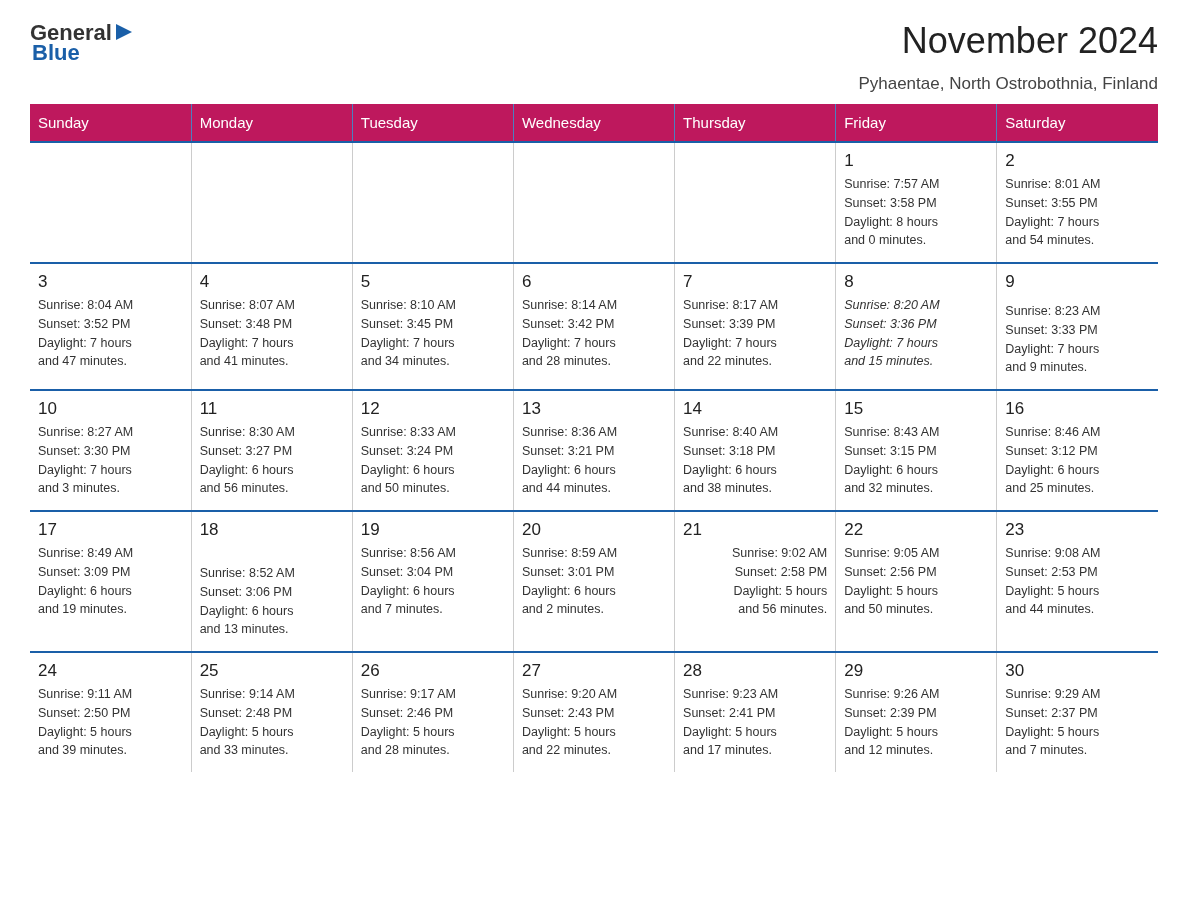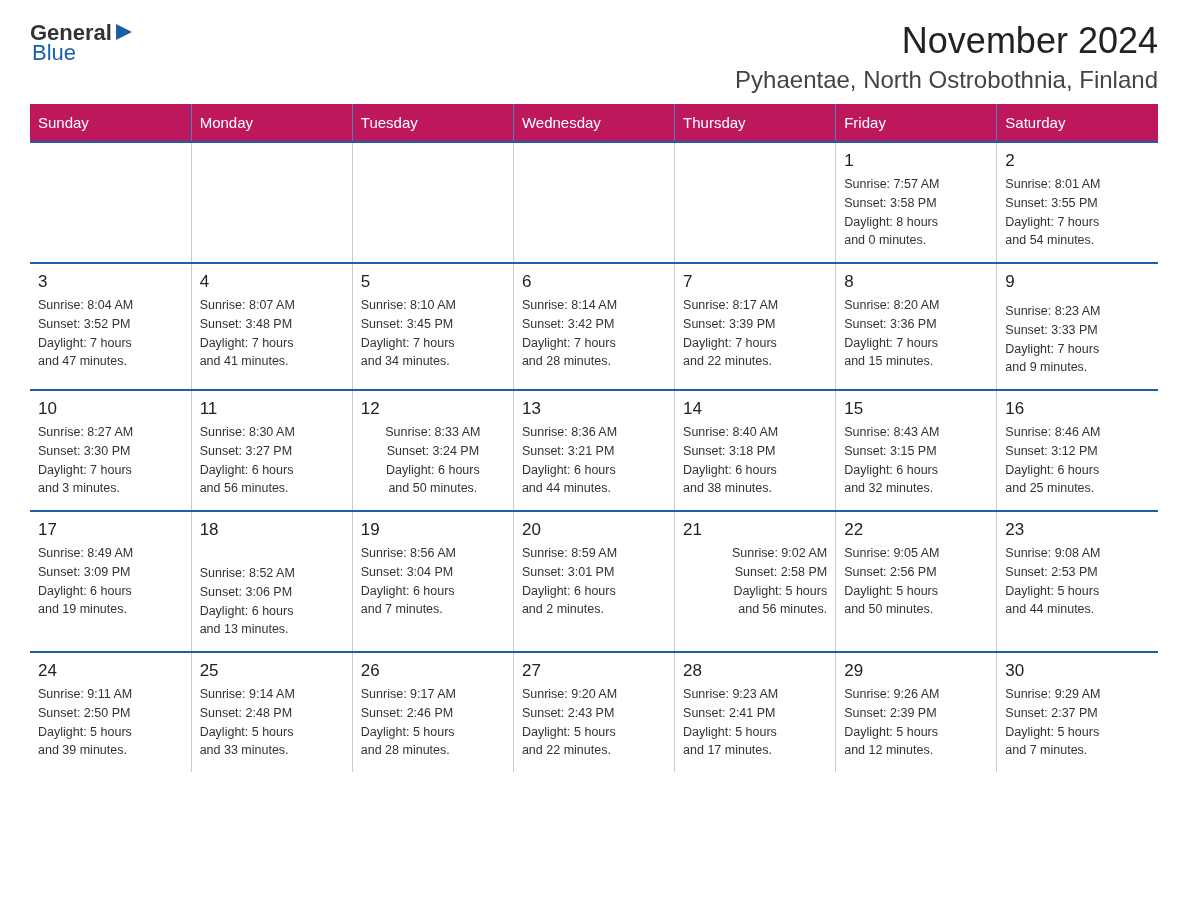--- a/index.html
+++ b/index.html
@@ -28,7 +28,7 @@
     }
     .logo-blue {
       font-size: 22px;
-      font-weight: normal;
+      font-weight: bold;
       color: #1a5fa8;
     }
     .title-area {

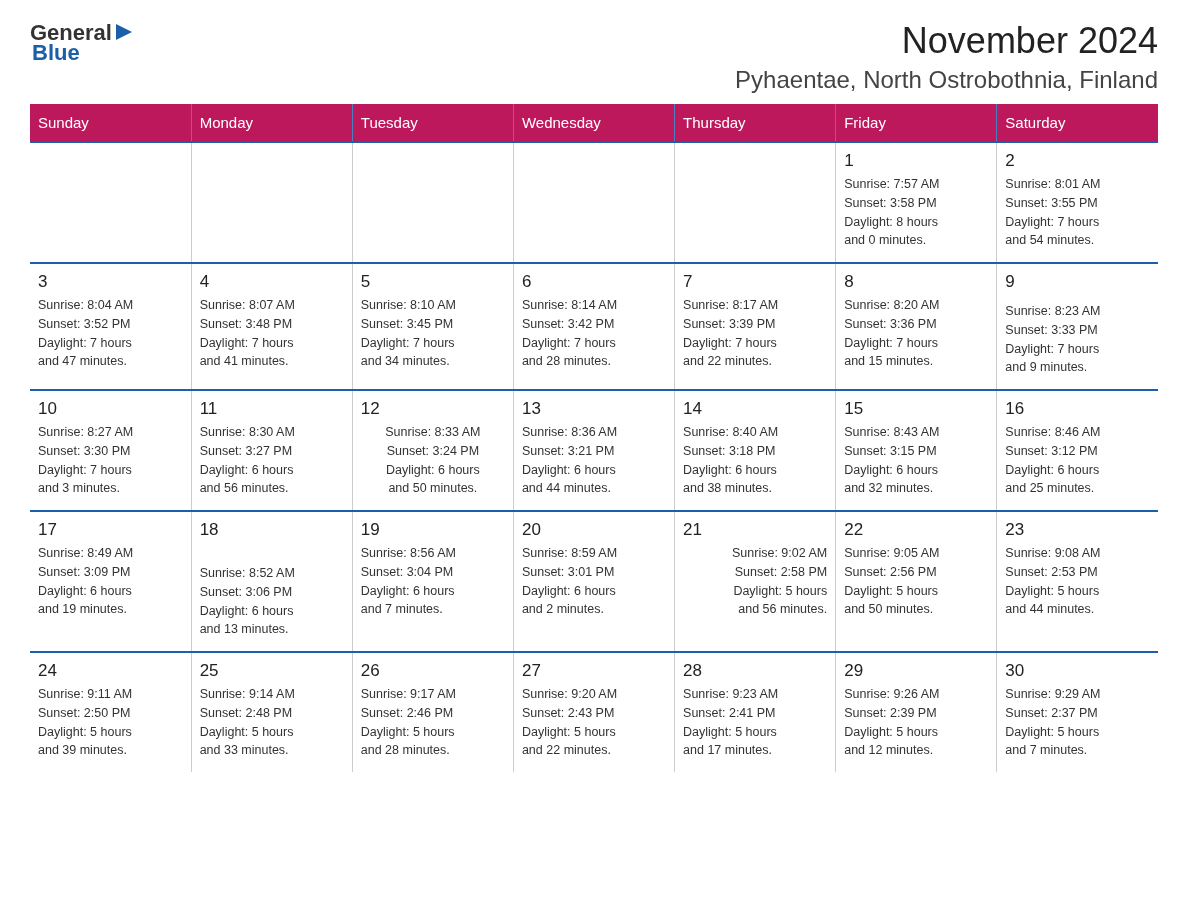--- a/index.html
+++ b/index.html
@@ -40,9 +40,9 @@
       color: #222;
     }
     .location-subtitle {
-      font-size: 24px;
+      font-size: 17px;
       color: #444;
-      margin-top: 4px;
+      margin-top: 12px;
     }
     .calendar {
       width: 100%;

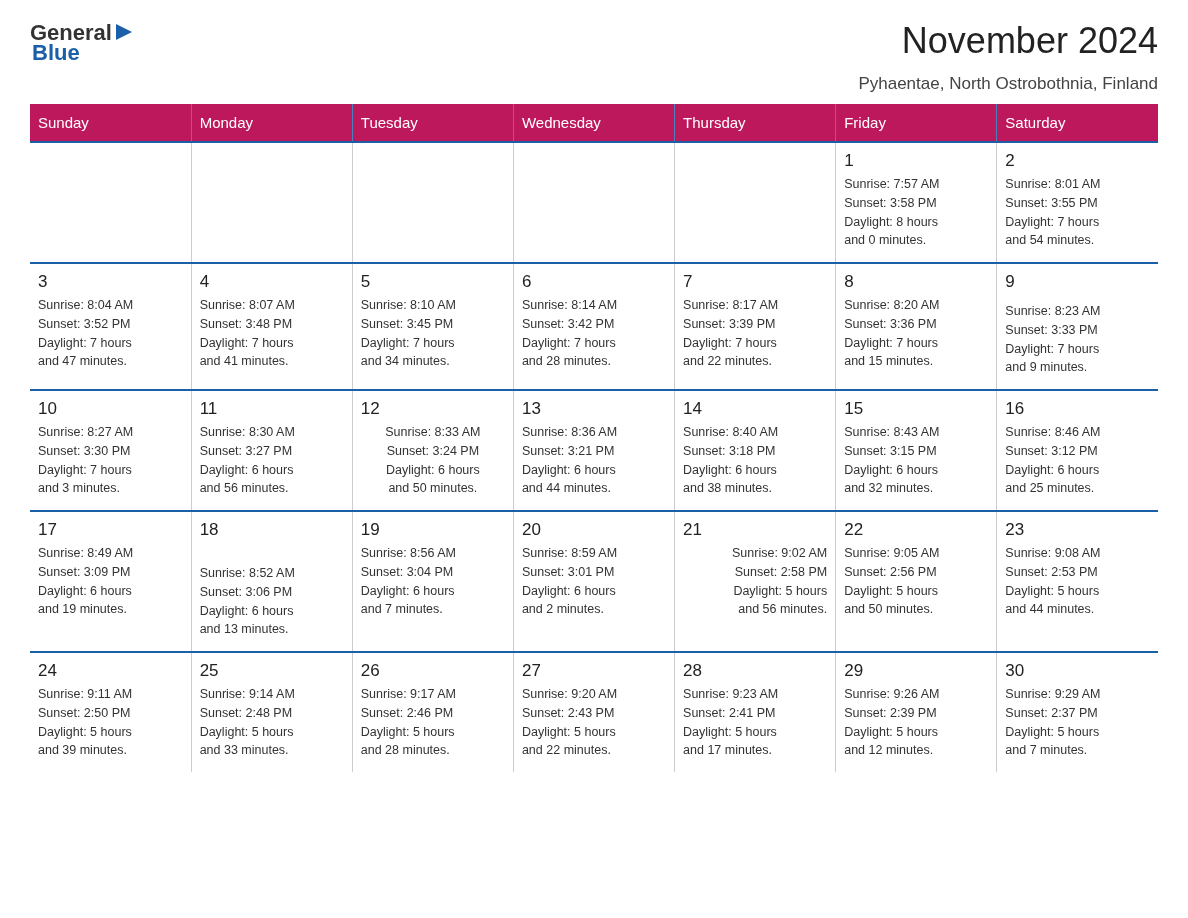--- a/index.html
+++ b/index.html
@@ -184,7 +184,7 @@
         </td>
         <td>
           <div class="day-number">8</div>
-          <div class="day-info" style="white-space: pre-line;">Sunrise: 8:20 AM
+          <div class="day-info" style="white-space: pre-line; font-style: italic;">Sunrise: 8:20 AM
 Sunset: 3:36 PM
 Daylight: 7 hours
 and 15 minutes.</div>

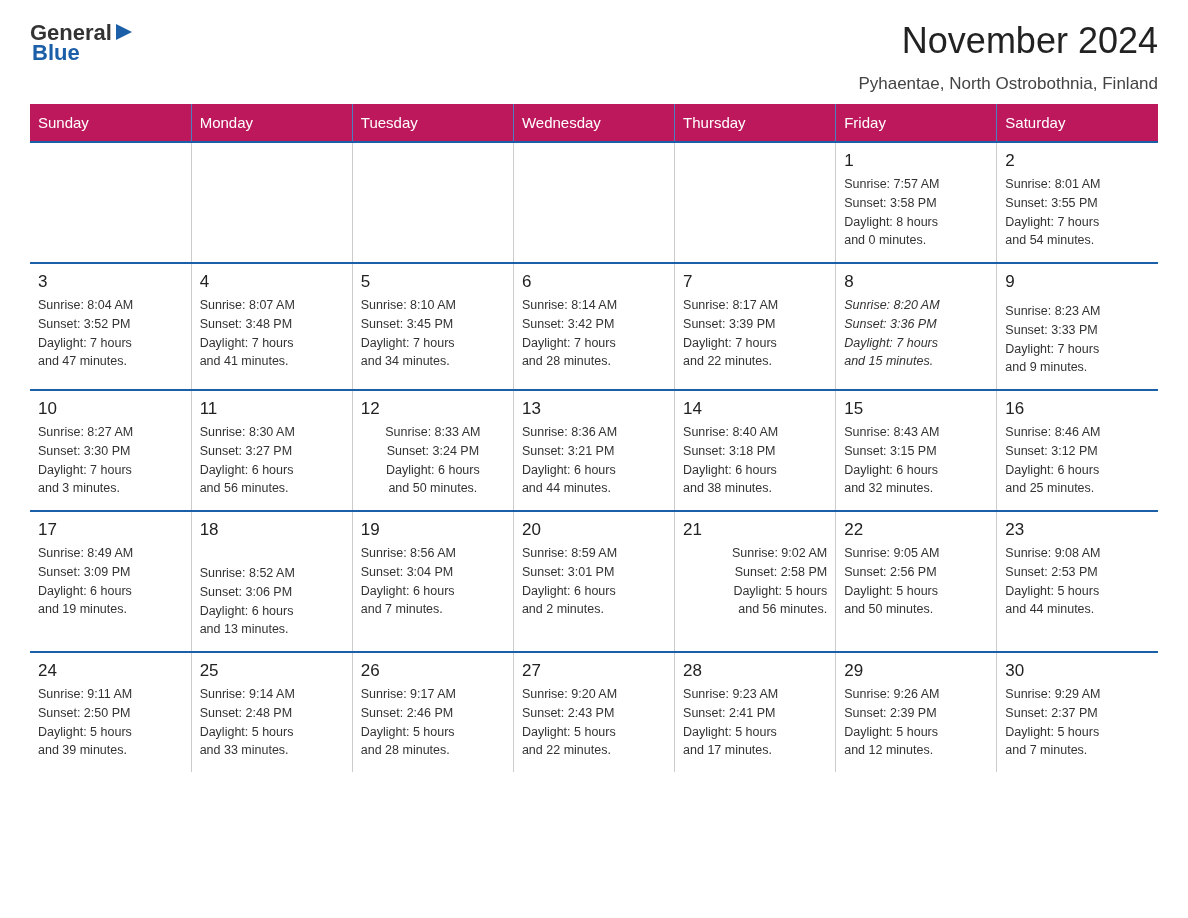--- a/index.html
+++ b/index.html
@@ -214,7 +214,7 @@
         </td>
         <td>
           <div class="day-number">12</div>
-          <div class="day-info" style="white-space: pre-line; text-align: center;">Sunrise: 8:33 AM
+          <div class="day-info" style="white-space: pre-line;">Sunrise: 8:33 AM
 Sunset: 3:24 PM
 Daylight: 6 hours
 and 50 minutes.</div>

